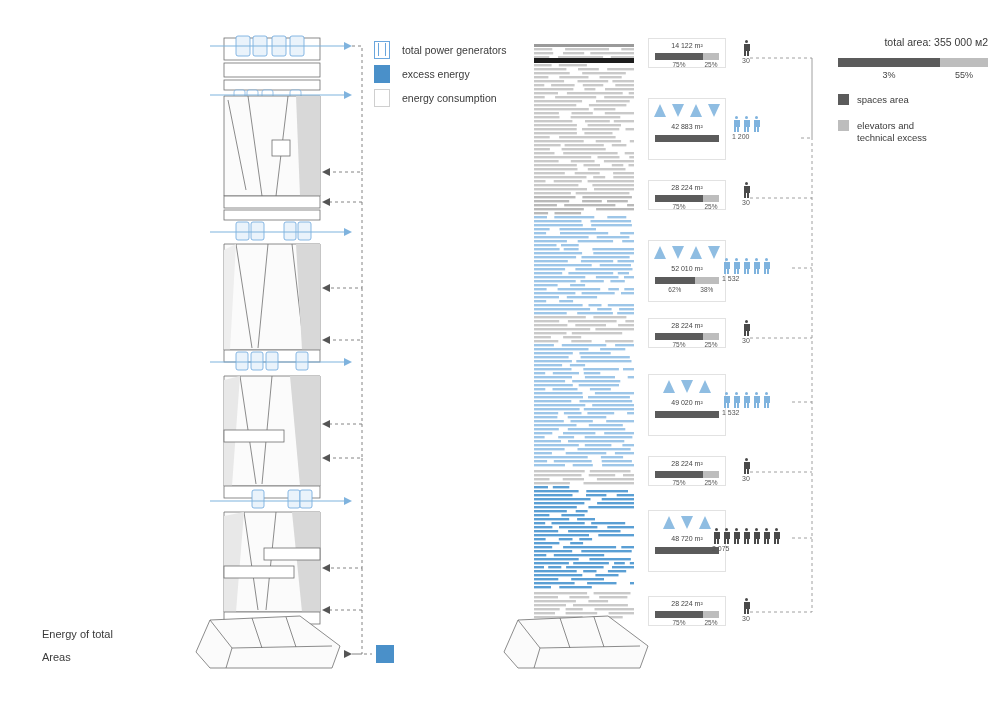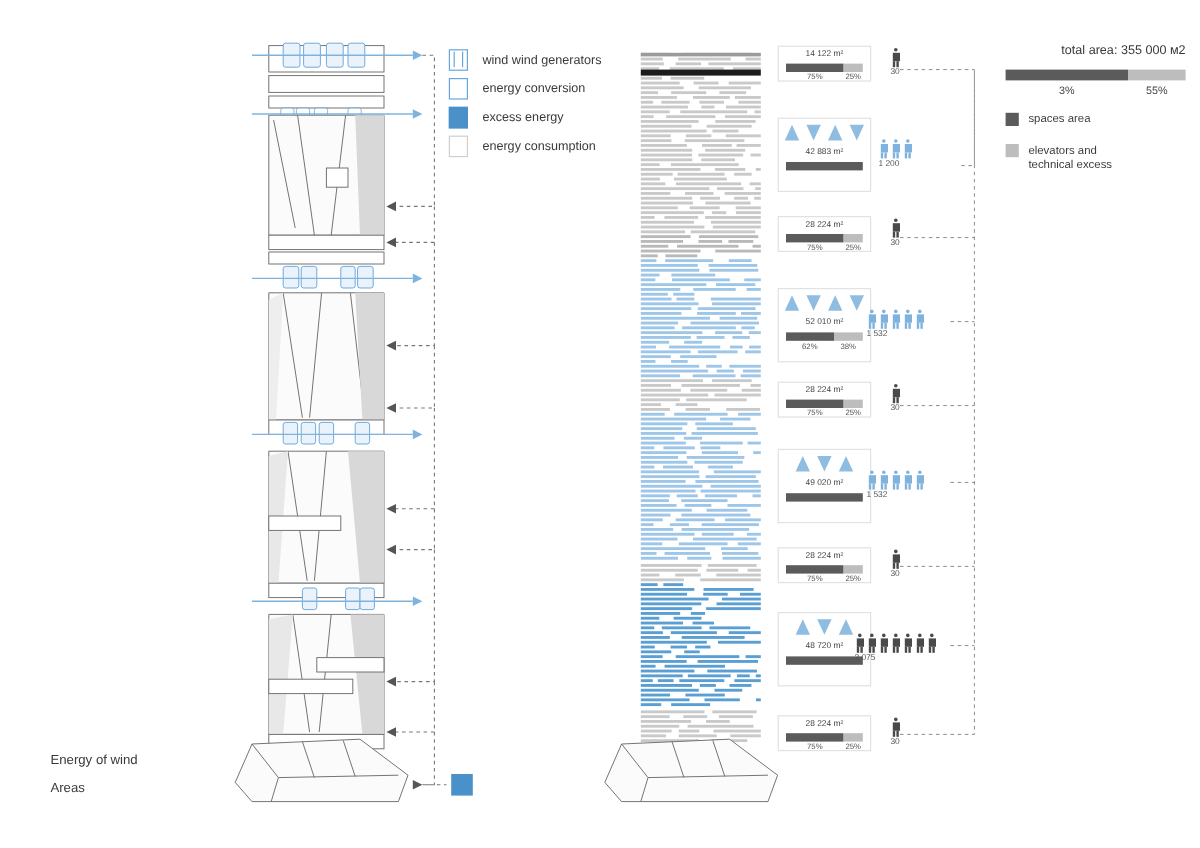--- a/index.html
+++ b/index.html
@@ -172,7 +172,7 @@
 <div class="abs" id="legend">
   <div class="legend-row">
     <span class="legend-sw gen"></span>
-    <span class="legend-label">wind wind generators</span>
+    <span class="legend-label">total power generators</span>
   </div>
   <div class="legend-row">
     <span class="legend-sw"></span>

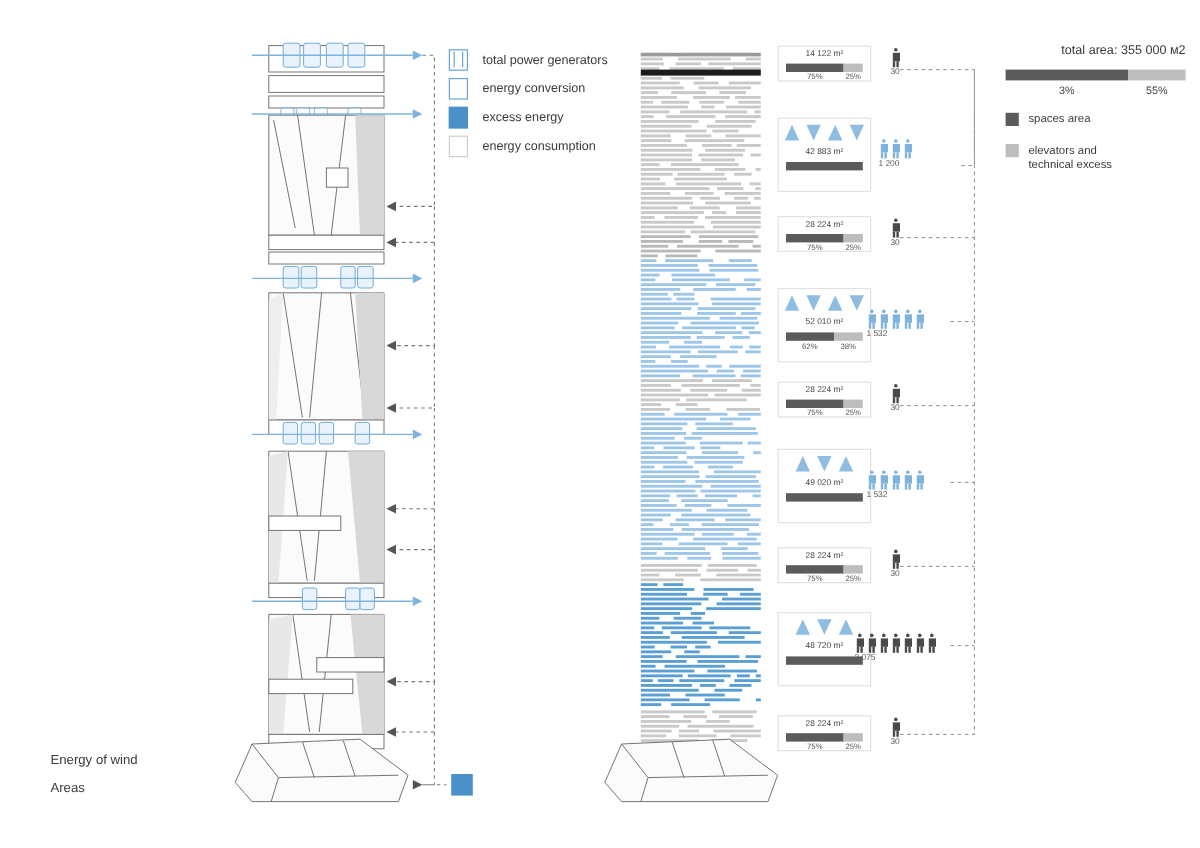--- a/index.html
+++ b/index.html
@@ -173,10 +173,6 @@
   <div class="legend-row">
     <span class="legend-sw gen"></span>
     <span class="legend-label">total power generators</span>
-  </div>
-  <div class="legend-row">
-    <span class="legend-sw"></span>
-    <span class="legend-label">energy conversion</span>
   </div>
   <div class="legend-row">
     <span class="legend-sw excess"></span>

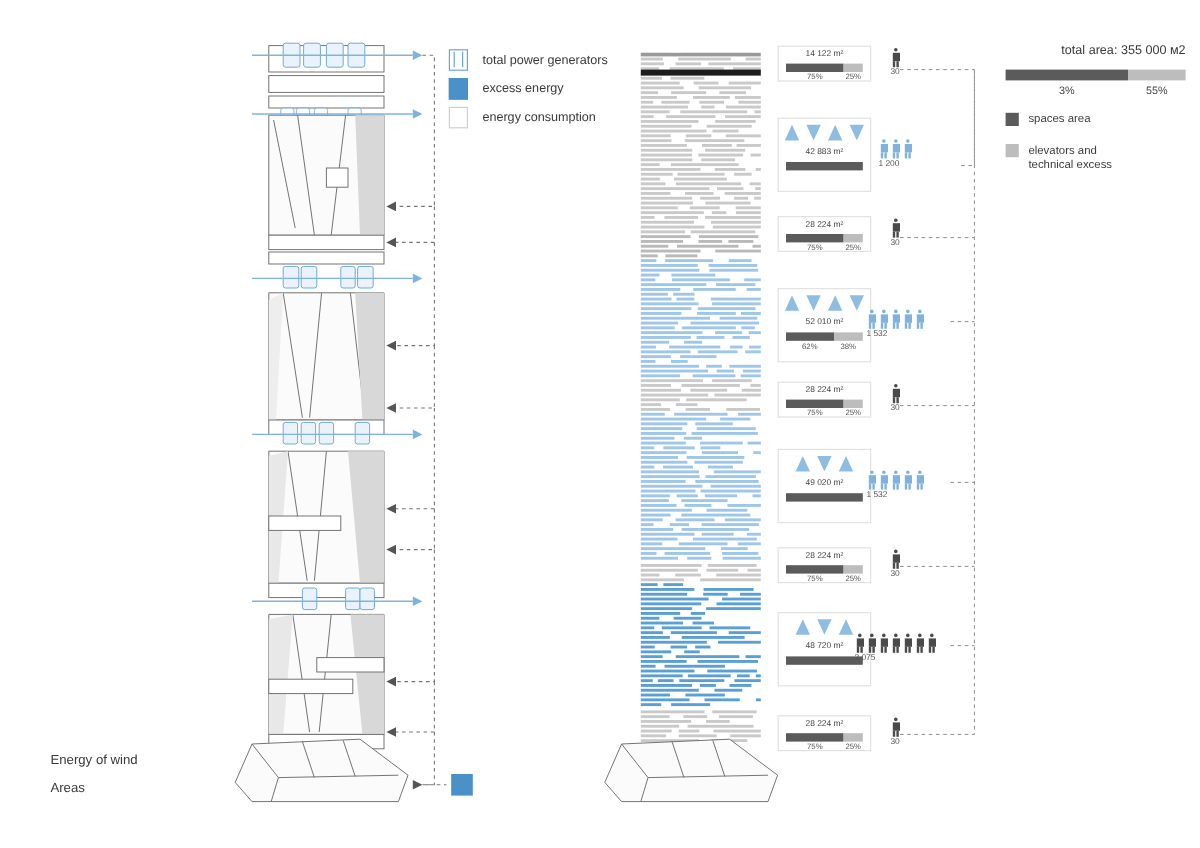--- a/index.html
+++ b/index.html
@@ -165,7 +165,7 @@
     <rect x="376" y="645" width="18" height="18" fill="#4a90c9"></rect>
   </svg>
 
-  <div class="abs txt" style="left:42px;top:628px;">Energy of wind</div>
+  <div class="abs txt" style="left:42px;top:628px;">Energy of total</div>
   <div class="abs txt" style="left:42px;top:651px;">Areas</div>
 </div>
 

